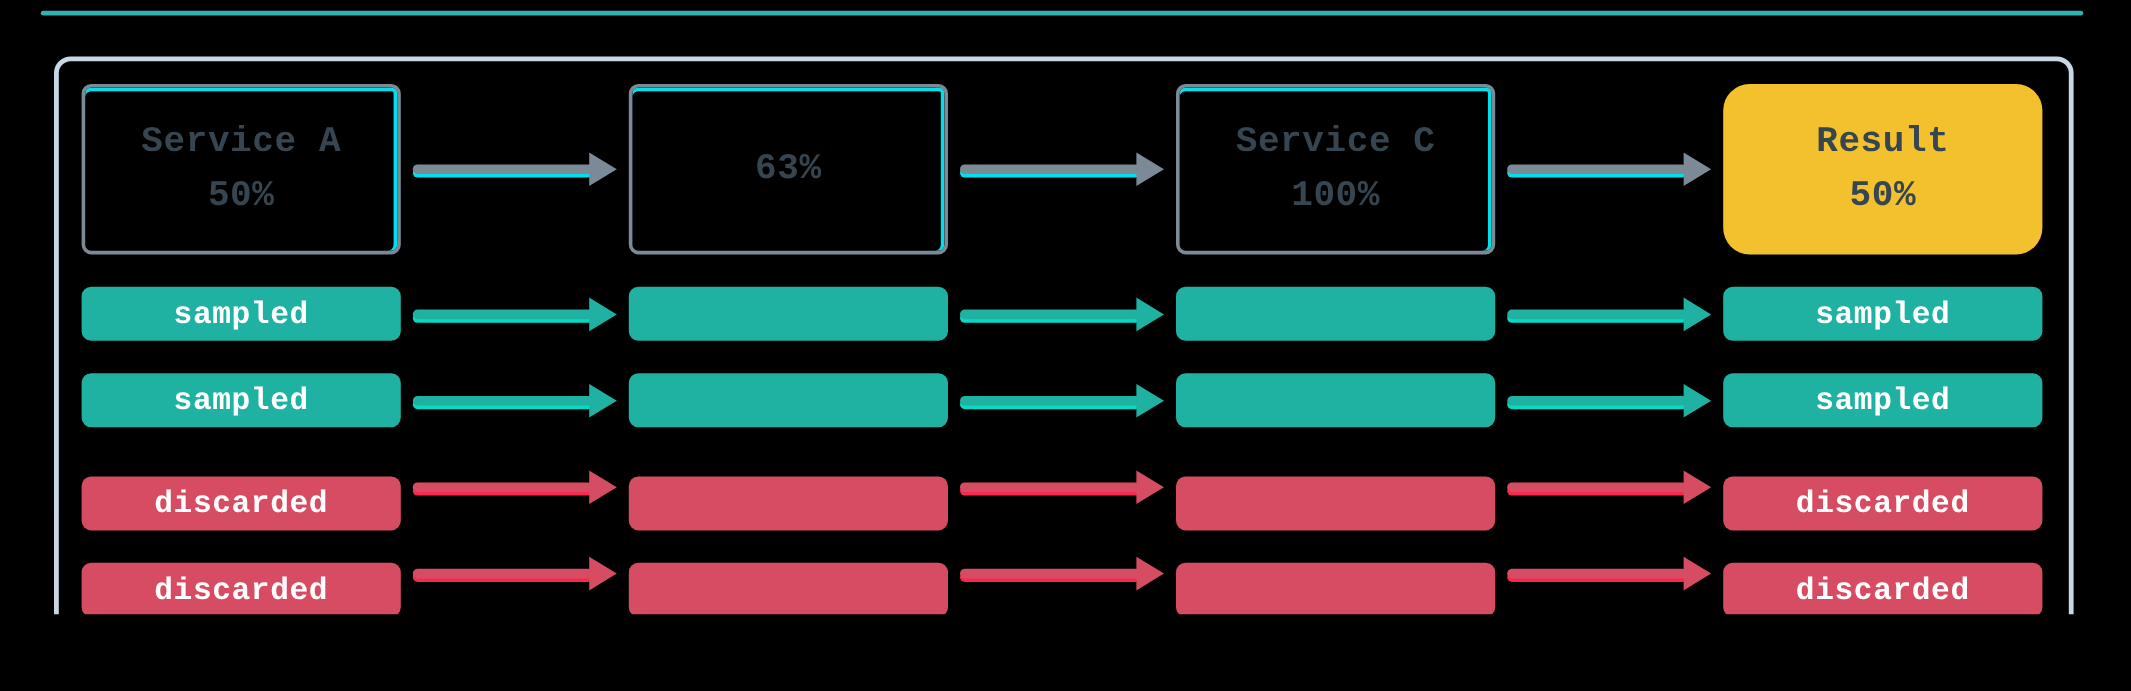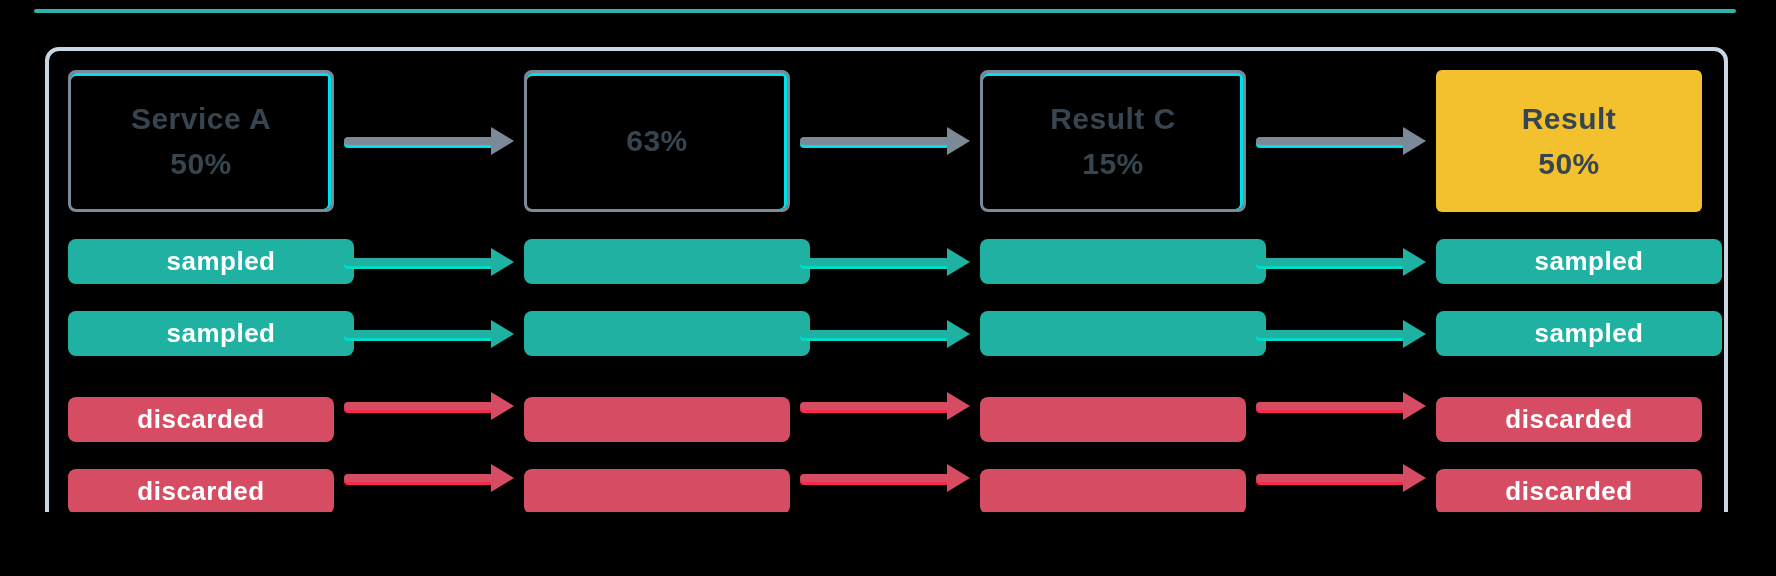--- a/index.html
+++ b/index.html
@@ -7,7 +7,7 @@
     position:relative;
     width:1776px;height:512px;
     background:var(--background,#000);
-    font-family:Liberation Sans, sans-serif;
+    font-family:Liberation Mono, monospace;
     overflow:hidden;
   }
   .sel-line{

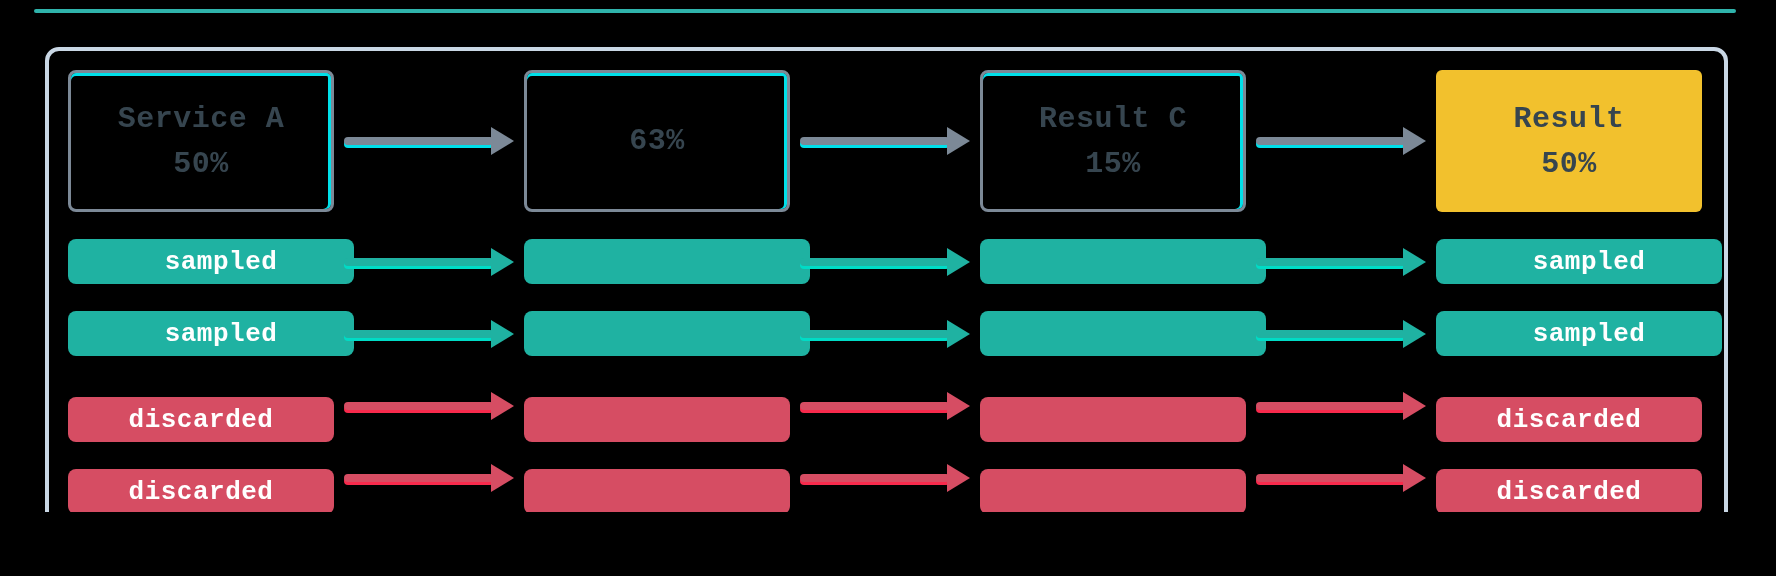--- a/index.html
+++ b/index.html
@@ -97,7 +97,7 @@
       <i class="head"></i>
     </div>
     <div class="svc">
-      <span>Result C</span>
+      <span>Service C</span>
       <span>15%</span>
     </div>
     <div class="arrow gray">

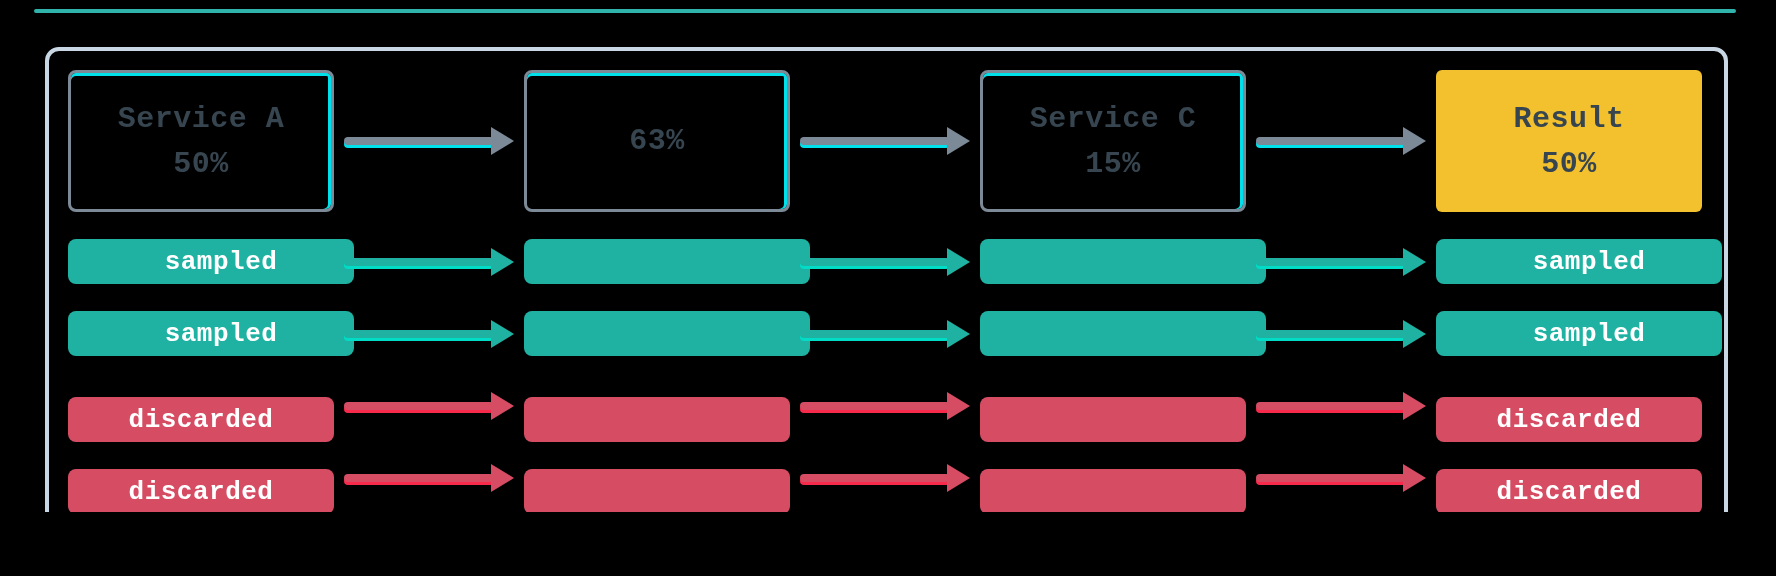--- a/index.html
+++ b/index.html
@@ -42,7 +42,7 @@
   }
   .svc.result{
     background:var(--result-yellow,#F2C12D);
-    border:none;box-shadow:none;border-radius:6px;
+    border:none;box-shadow:none;border-radius:22px;
   }
   .chip{
     width:266px;height:45px;border-radius:8px;

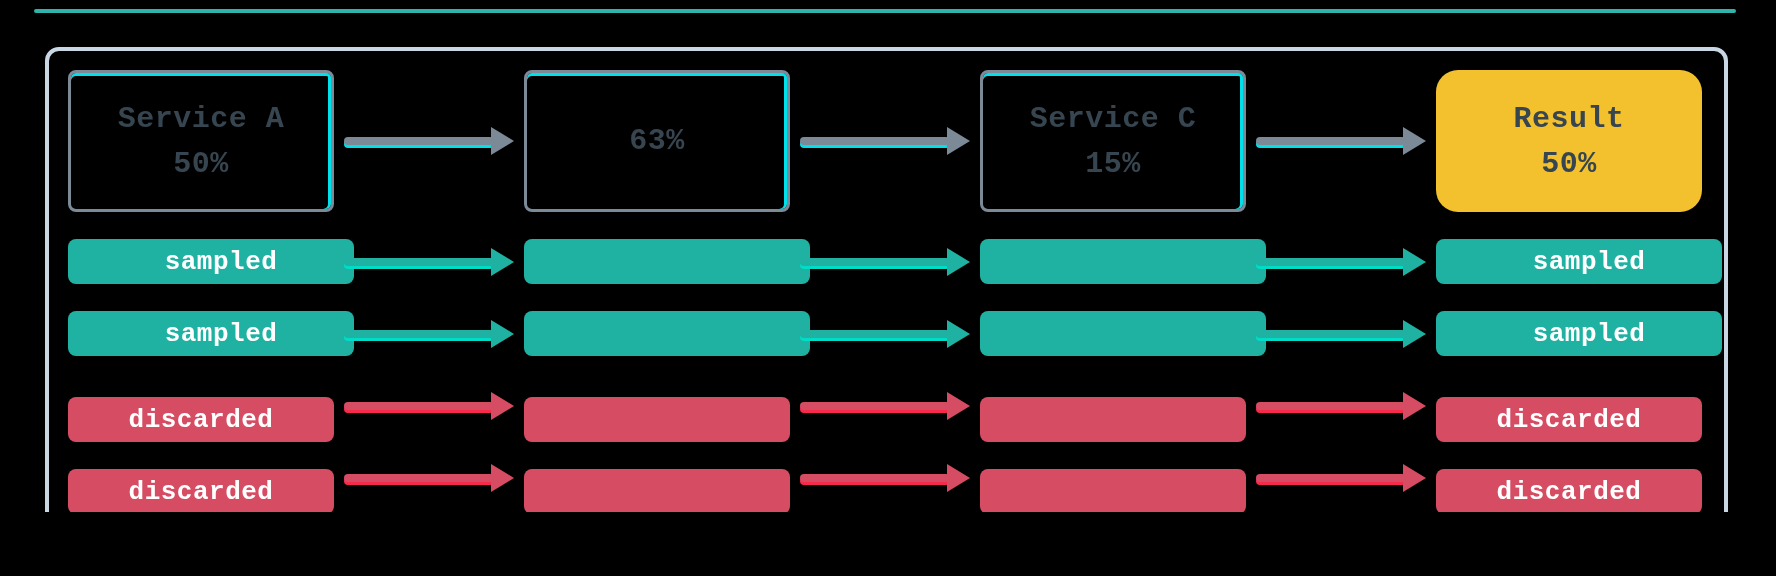--- a/index.html
+++ b/index.html
@@ -98,7 +98,7 @@
     </div>
     <div class="svc">
       <span>Service C</span>
-      <span>15%</span>
+      <span>100%</span>
     </div>
     <div class="arrow gray">
       <i class="shaft"></i>

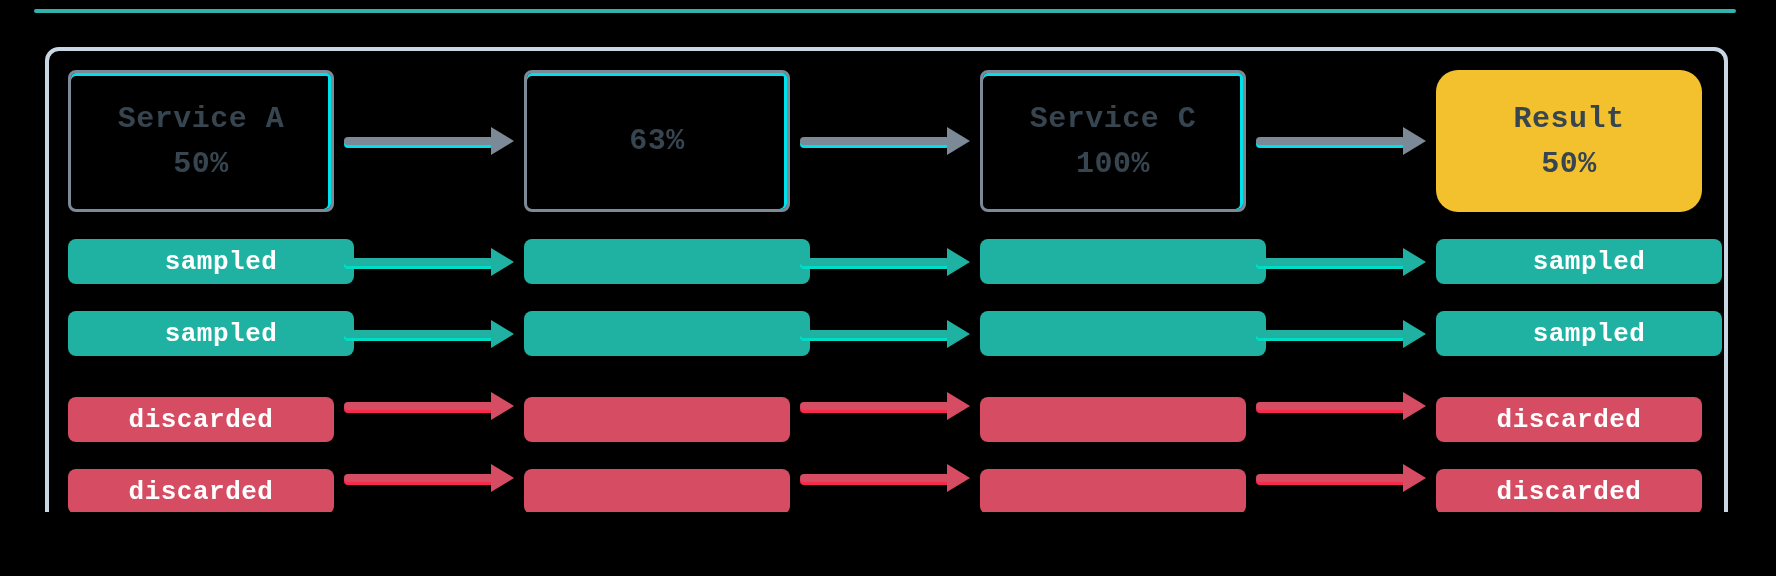--- a/index.html
+++ b/index.html
@@ -50,7 +50,7 @@
     color:var(--chip-text,#fff);
     font-size:26px;font-weight:700;letter-spacing:0.5px;
   }
-  .chip.teal{background:var(--sampled-teal,#1FB2A2);padding-left:20px;}
+  .chip.teal{background:var(--sampled-teal,#1FB2A2);}
   .chip.red{background:var(--discarded-red,#D64D63);margin-top:28px;}
   .arrow{
     display:flex;align-items:center;

